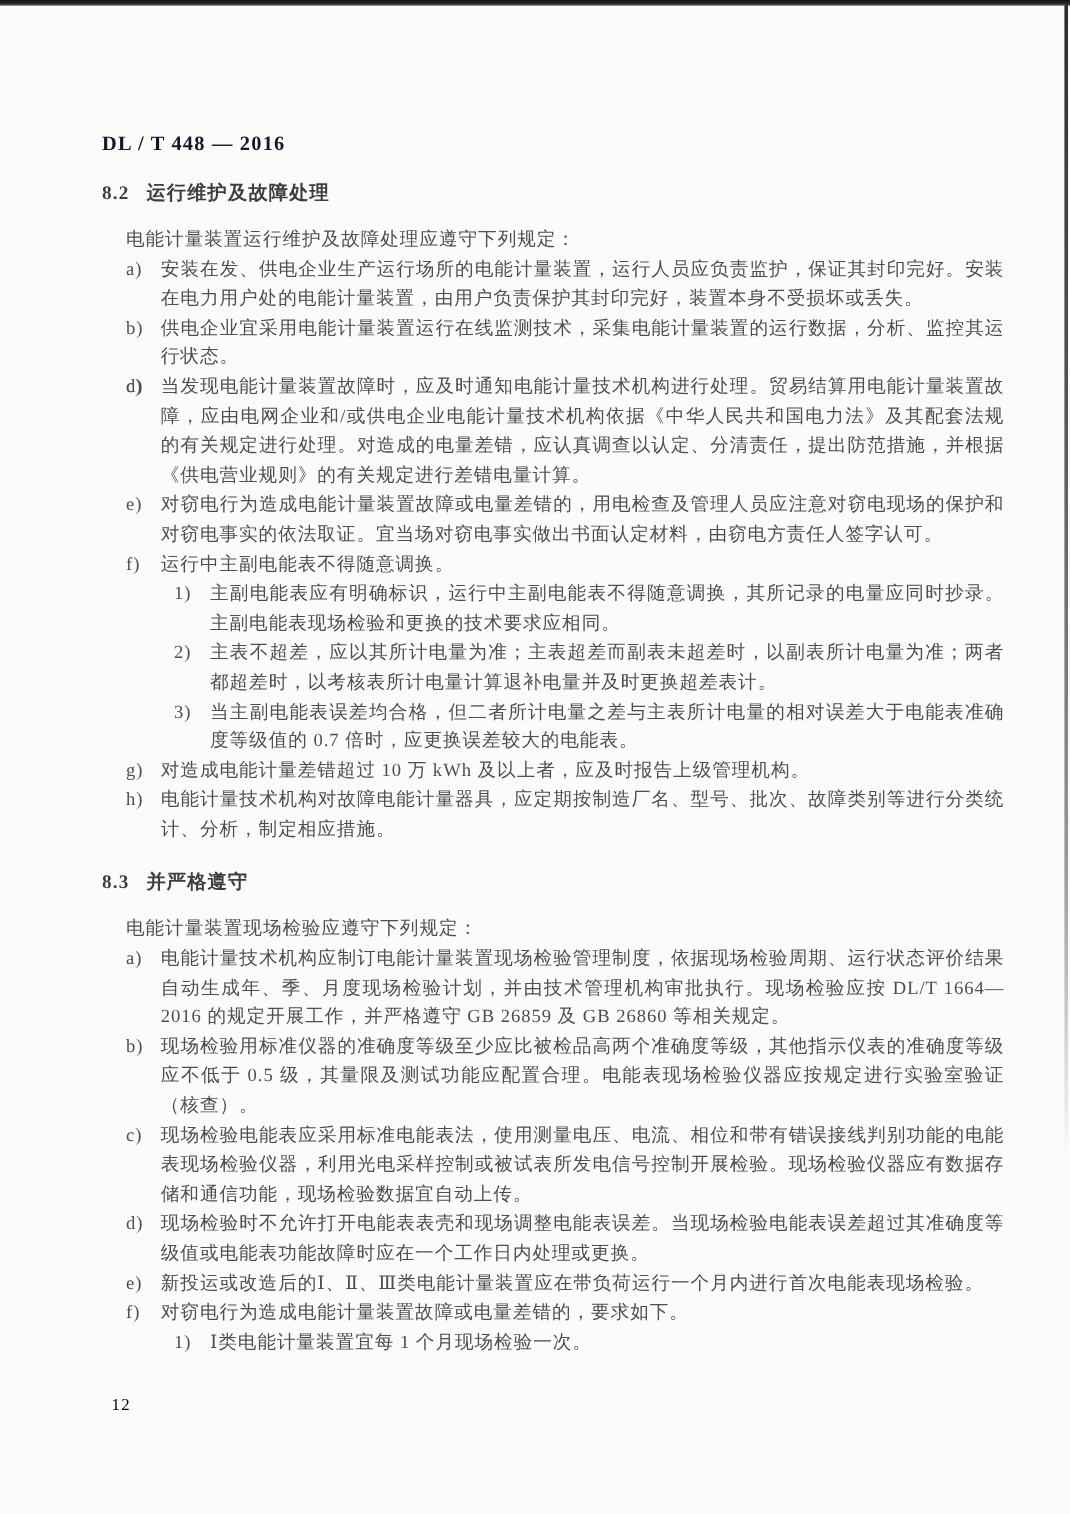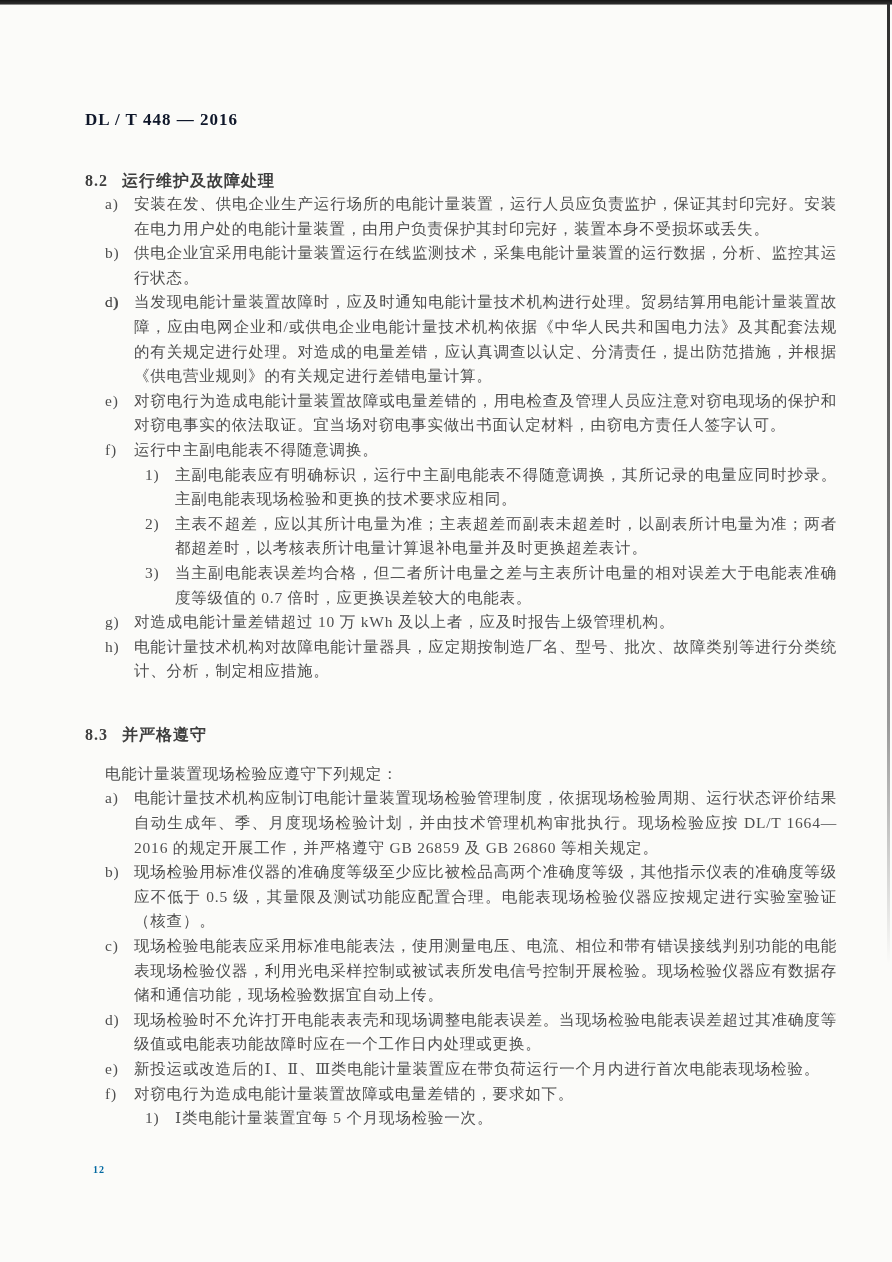--- a/index.html
+++ b/index.html
@@ -29,7 +29,7 @@
     letter-spacing: 1px;
   }
   .sec-heading {
-    margin-top: 41px;
+    margin-top: 21px;
     font-size: 16px; font-weight: bold; color: #3e3e3e;
     letter-spacing: 1px;
   }

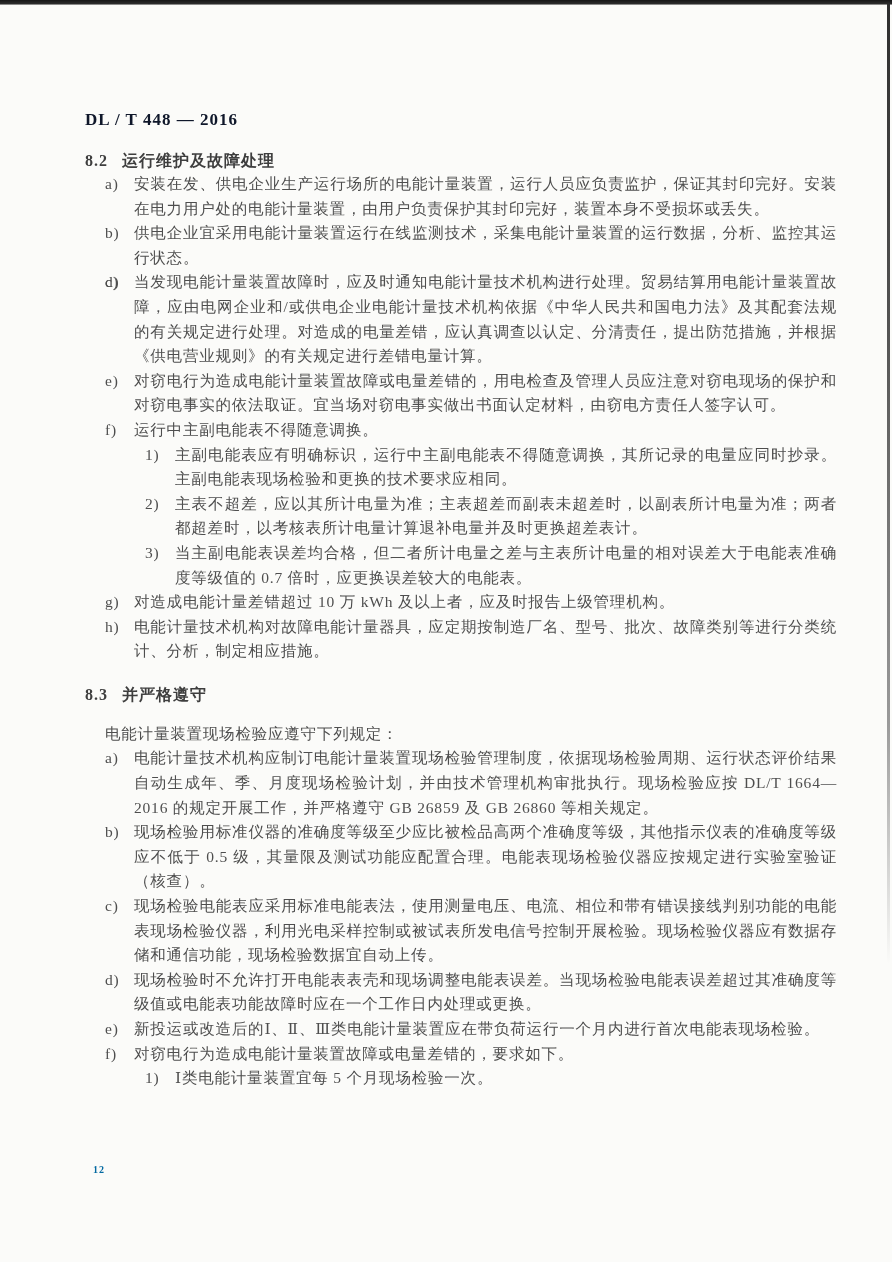--- a/index.html
+++ b/index.html
@@ -64,6 +64,7 @@
   <div class="sec-heading">
     <span class="sec-num">8.2</span><span>运行维护及故障处理</span>
   </div>
+  <div class="sec-intro">电能计量装置运行维护及故障处理应遵守下列规定：</div>
   <div class="list">
       <div class="li"><span class="lab">a)</span><span>安装在发、供电企业生产运行场所的电能计量装置，运行人员应负责监护，保证其封印完好。安装在电力用户处的电能计量装置，由用户负责保护其封印完好，装置本身不受损坏或丢失。</span></div>
       <div class="li"><span class="lab">b)</span><span>供电企业宜采用电能计量装置运行在线监测技术，采集电能计量装置的运行数据，分析、监控其运行状态。</span></div>

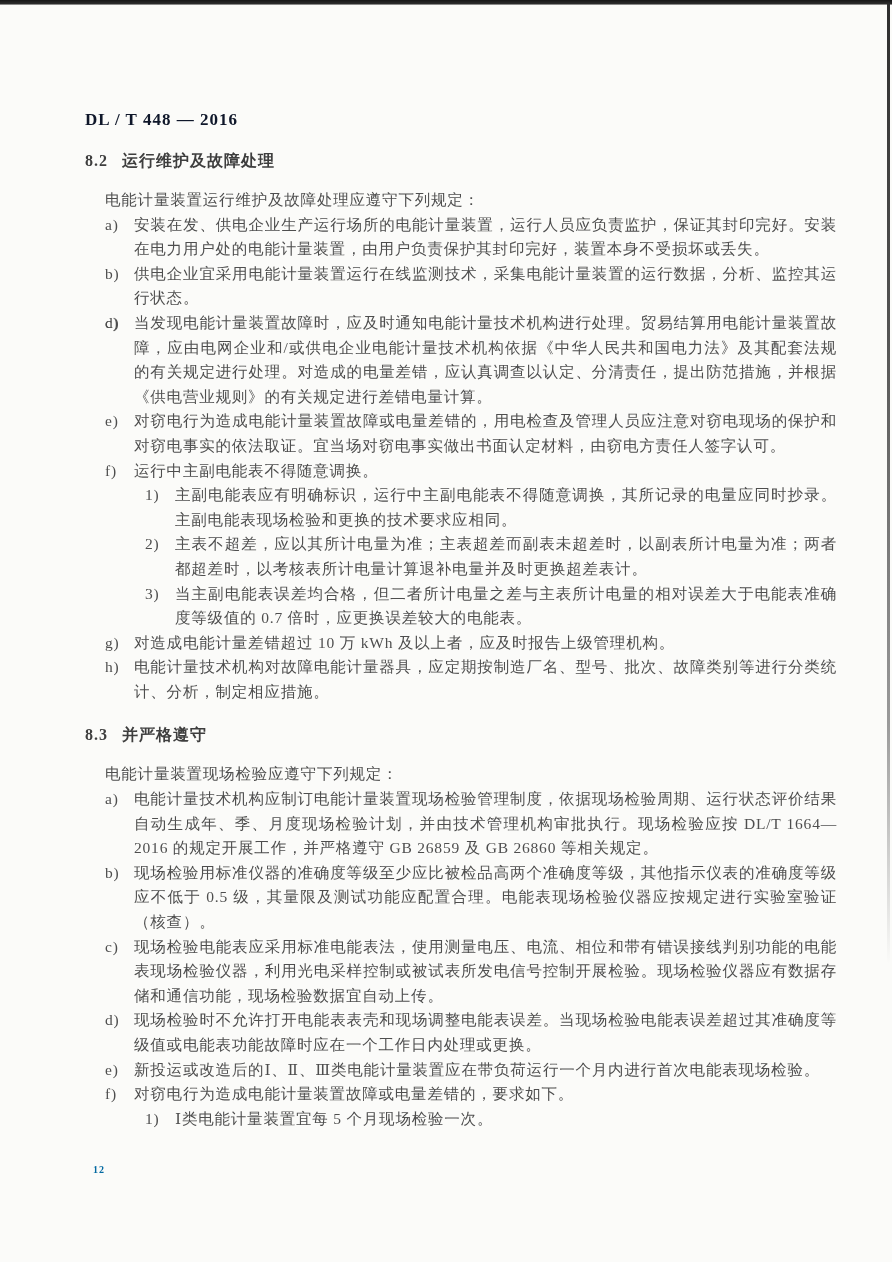--- a/index.html
+++ b/index.html
@@ -90,7 +90,7 @@
       <div class="li"><span class="lab">d)</span><span>现场检验时不允许打开电能表表壳和现场调整电能表误差。当现场检验电能表误差超过其准确度等级值或电能表功能故障时应在一个工作日内处理或更换。</span></div>
       <div class="li"><span class="lab">e)</span><span>新投运或改造后的Ⅰ、Ⅱ、Ⅲ类电能计量装置应在带负荷运行一个月内进行首次电能表现场检验。</span></div>
       <div class="li"><span class="lab">f)</span><span>对窃电行为造成电能计量装置故障或电量差错的，要求如下。</span></div>
-      <div class="li sub"><span class="lab">1)</span><span>Ⅰ类电能计量装置宜每 5 个月现场检验一次。</span></div>
+      <div class="li sub"><span class="lab">1)</span><span>Ⅰ类电能计量装置宜每 1 个月现场检验一次。</span></div>
     </div>
 
 </div>

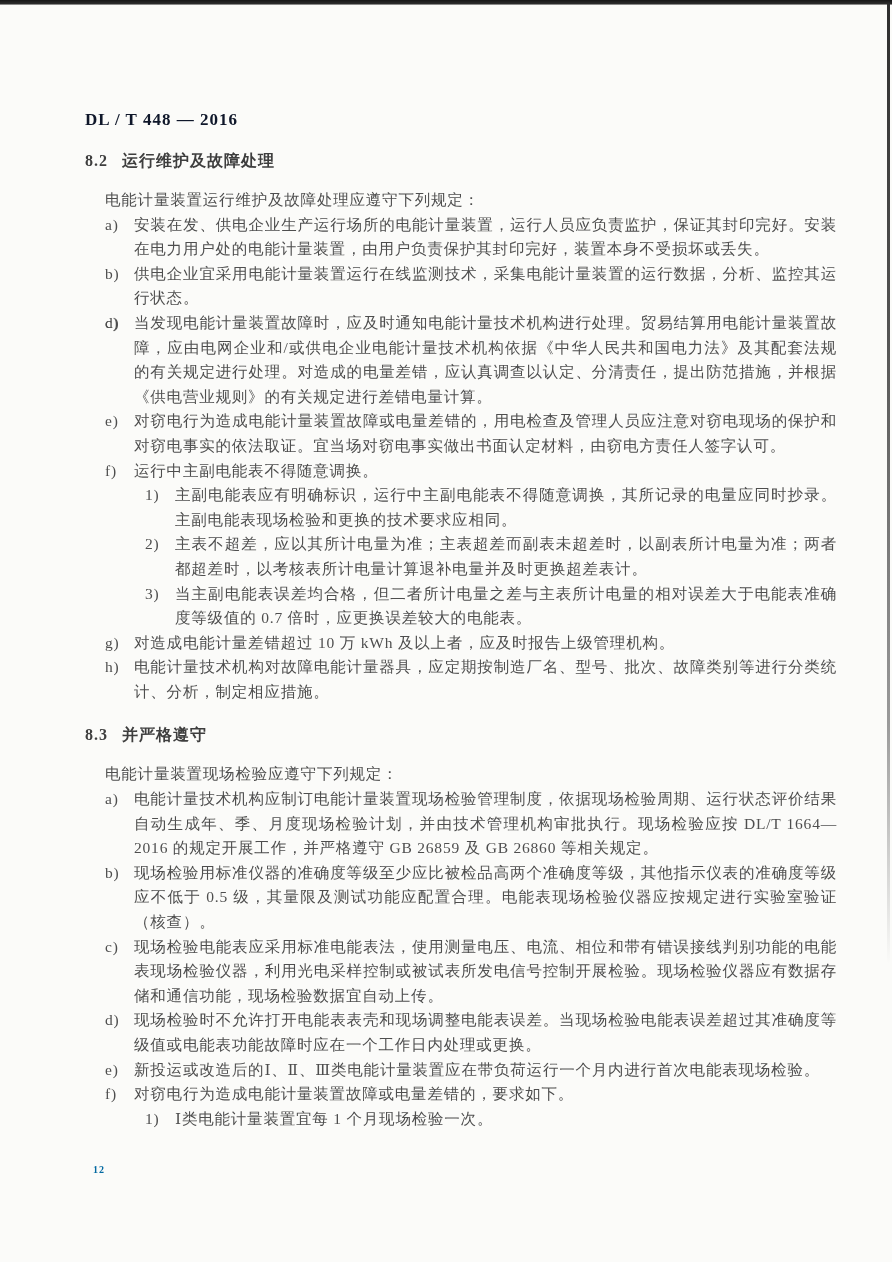--- a/index.html
+++ b/index.html
@@ -48,7 +48,7 @@
   .li.sub { margin-left: 40px; padding-left: 30px; }
   .page-num {
     position: absolute; left: 93px; top: 1164px;
-    font-size: 10px; font-weight: bold; color: #0369a1; letter-spacing: 1px;
+    font-size: 14px; font-weight: normal; color: #000000; letter-spacing: 1px;
   }
 </style>
 </head>

